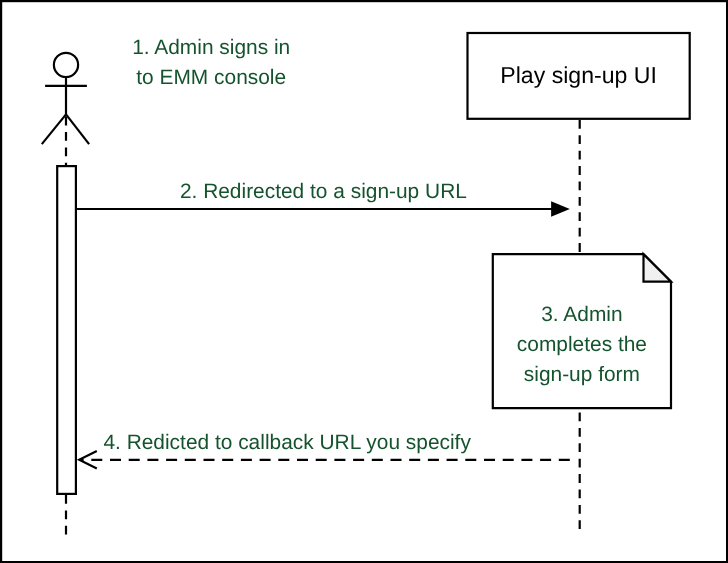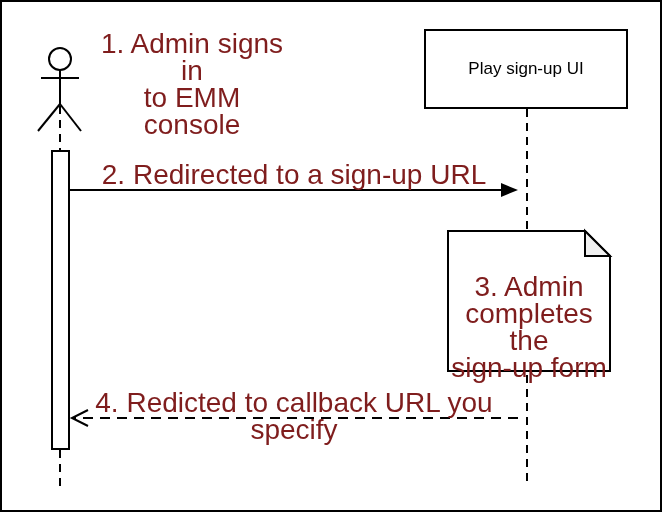--- a/index.html
+++ b/index.html
@@ -26,10 +26,10 @@
   }
   .label {
     position: absolute;
-    font-size: 28px;
+    font-size: 19px;
     line-height: 27px;
     white-space: pre-line;
-    color: #7f1d1d;
+    color: #14532d;
   }
   .actor-label {
     left: 92px; top: 30px; width: 200px;

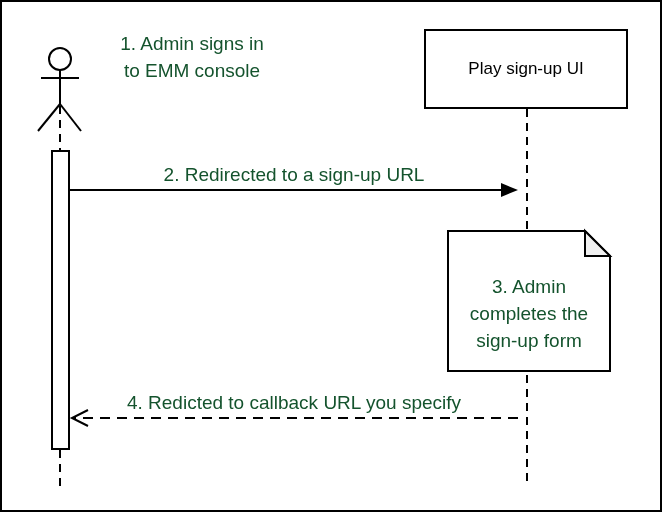--- a/index.html
+++ b/index.html
@@ -56,7 +56,7 @@
     display: flex;
     align-items: center;
     justify-content: center;
-    font-size: 17px;
+    font-size: 21px;
   }
 </style>
 </head>

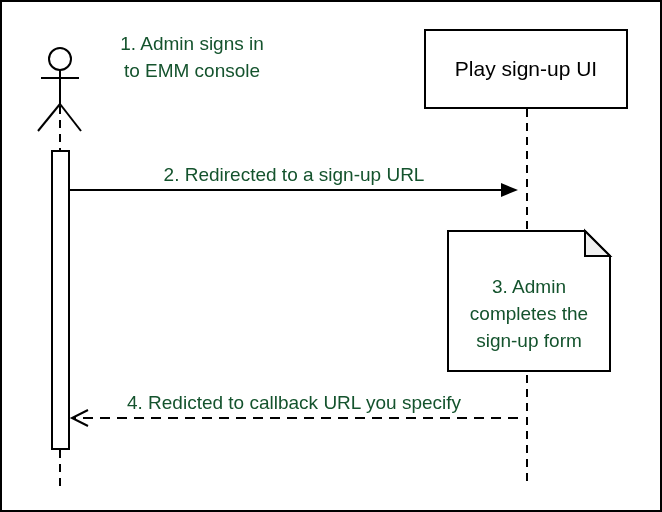--- a/index.html
+++ b/index.html
@@ -41,7 +41,7 @@
   }
   .msg4-label {
     left: 94px; top: 389px; width: 400px;
-    text-align: center;
+    text-align: left;
   }
   .note-label {
     left: 448px; top: 273px; width: 162px;

